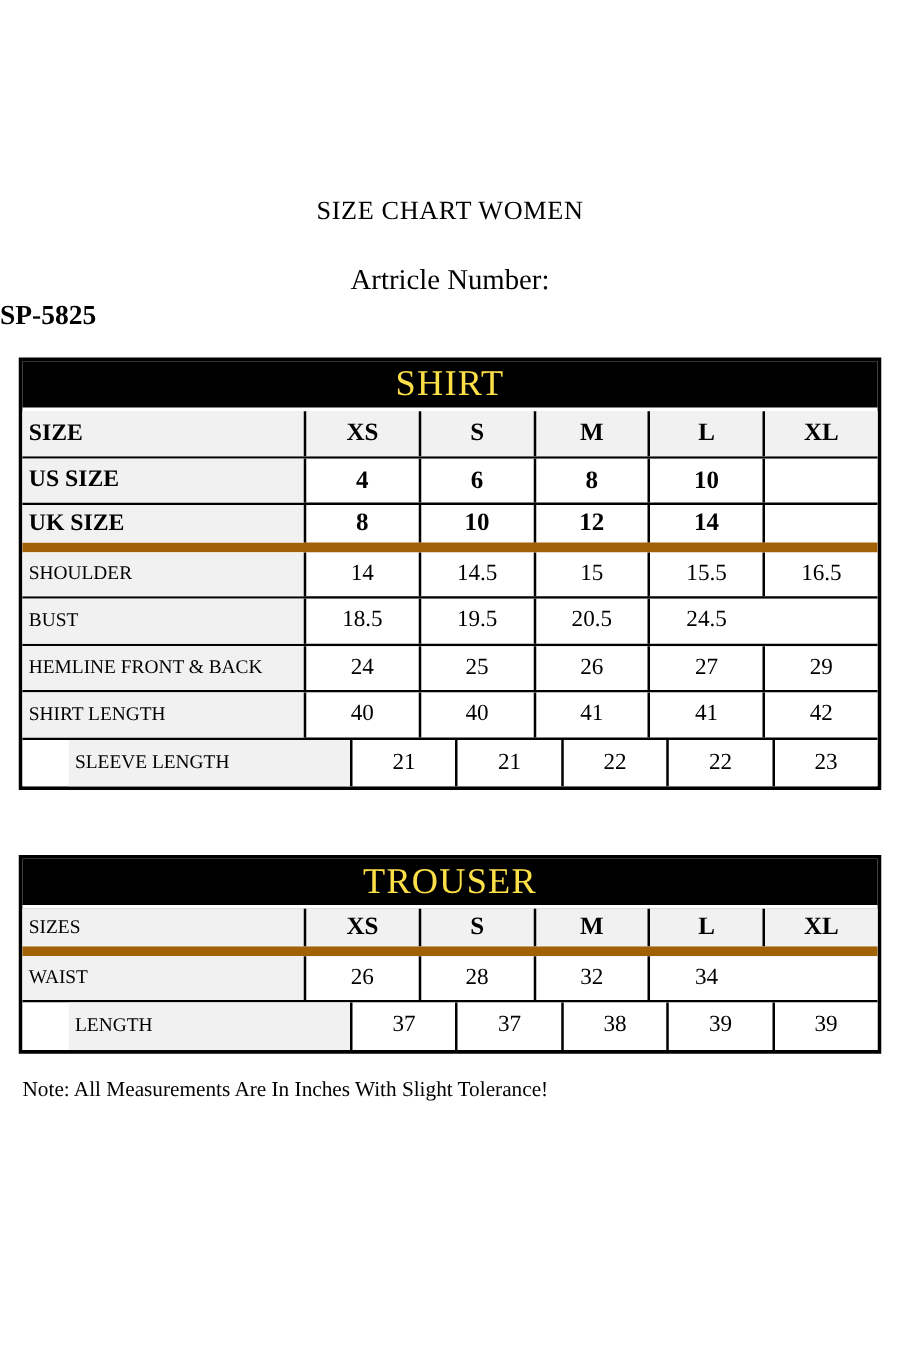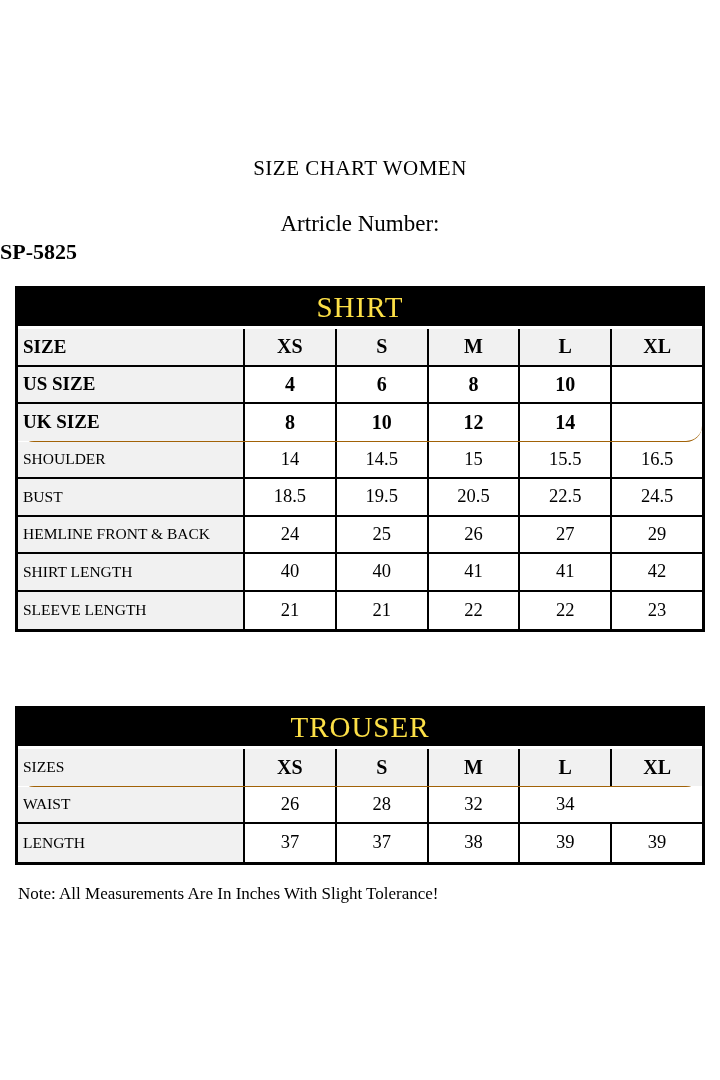--- a/index.html
+++ b/index.html
@@ -58,7 +58,7 @@
     background: #fff;
   }
   .table-body .trow:last-child { border-bottom: none; }
-  .trow.thick-bottom { border-bottom: 1px solid #a16207; border-radius: 16px; }
+  .trow.thick-bottom { border-bottom: 8px solid #a16207; }
   .cell {
     display: flex;
     align-items: center;

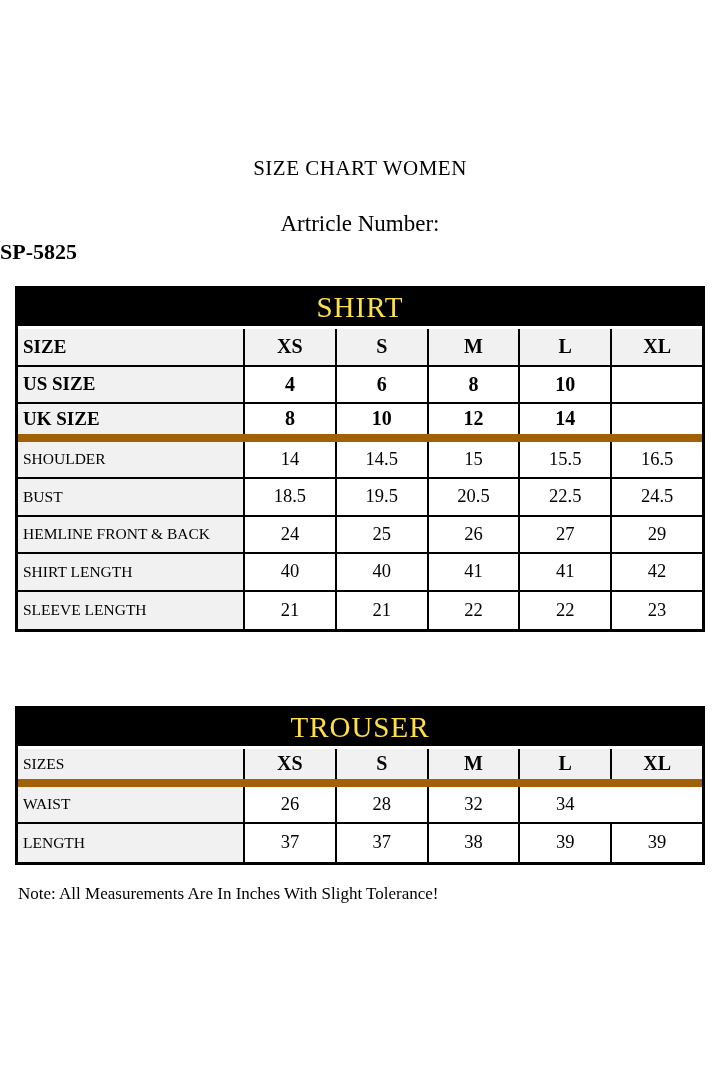--- a/index.html
+++ b/index.html
@@ -136,7 +136,6 @@
           <div class="cell value">18.5</div>
           <div class="cell value">19.5</div>
           <div class="cell value">20.5</div>
-          <div class="cell value">22.5</div>
           <div class="cell value">24.5</div>
         </div>
         <div class="trow">

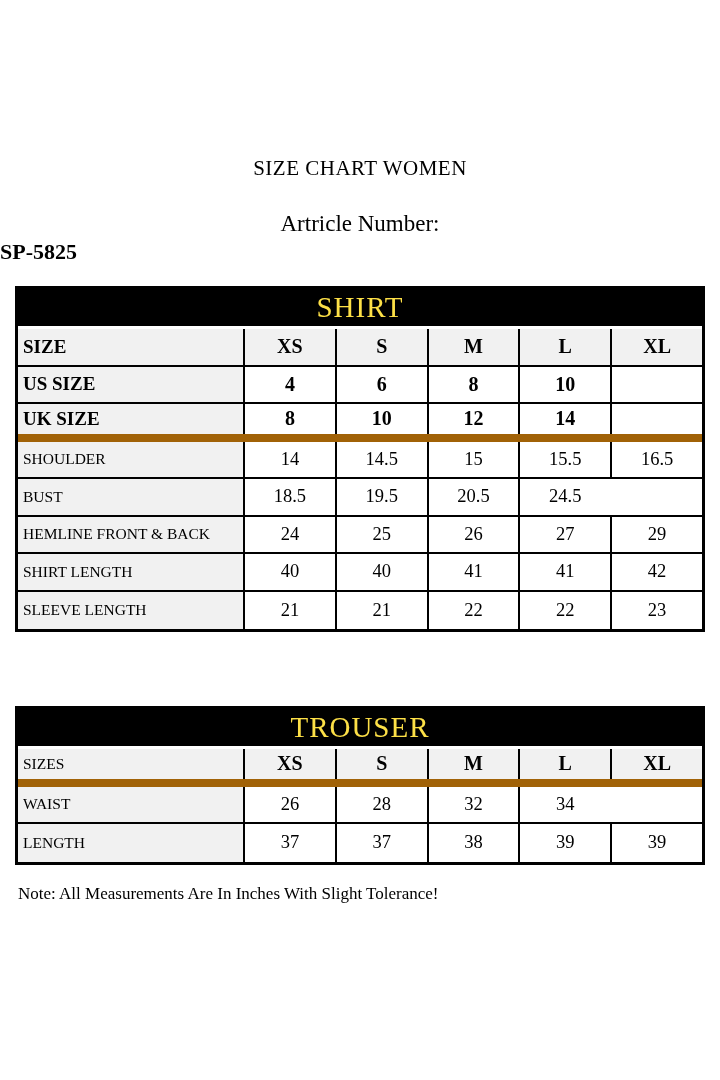--- a/index.html
+++ b/index.html
@@ -57,7 +57,7 @@
     border-bottom: 2px solid #000;
     background: #fff;
   }
-  .table-body .trow:last-child { border-bottom: none; }
+  .table-body .trow:last-child { border-bottom: none; padding-left: 37px; }
   .trow.thick-bottom { border-bottom: 8px solid #a16207; }
   .cell {
     display: flex;

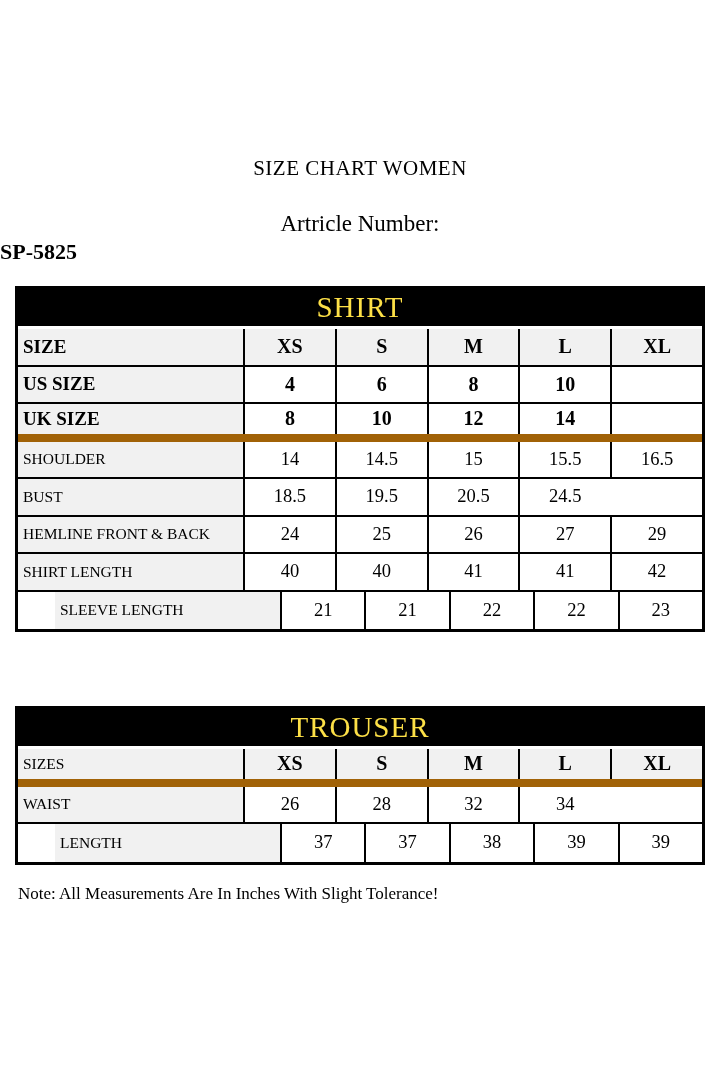--- a/index.html
+++ b/index.html
@@ -38,7 +38,7 @@
     background: #fff;
   }
   .size-table.shirt { margin-top: 21px; }
-  .size-table.trouser { margin-top: 74px; }
+  .size-table.trouser { margin-top: 52px; }
   .table-header {
     background: #000;
     color: #fde047;

